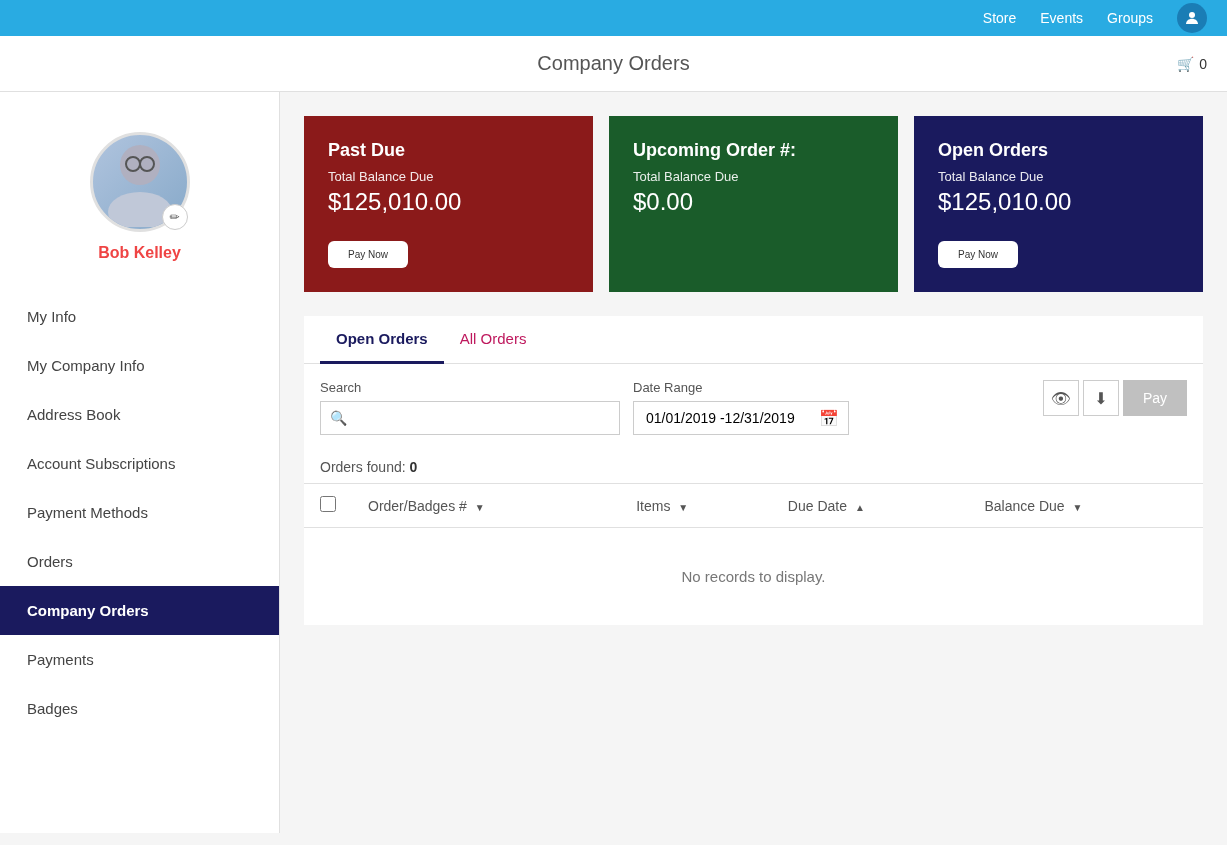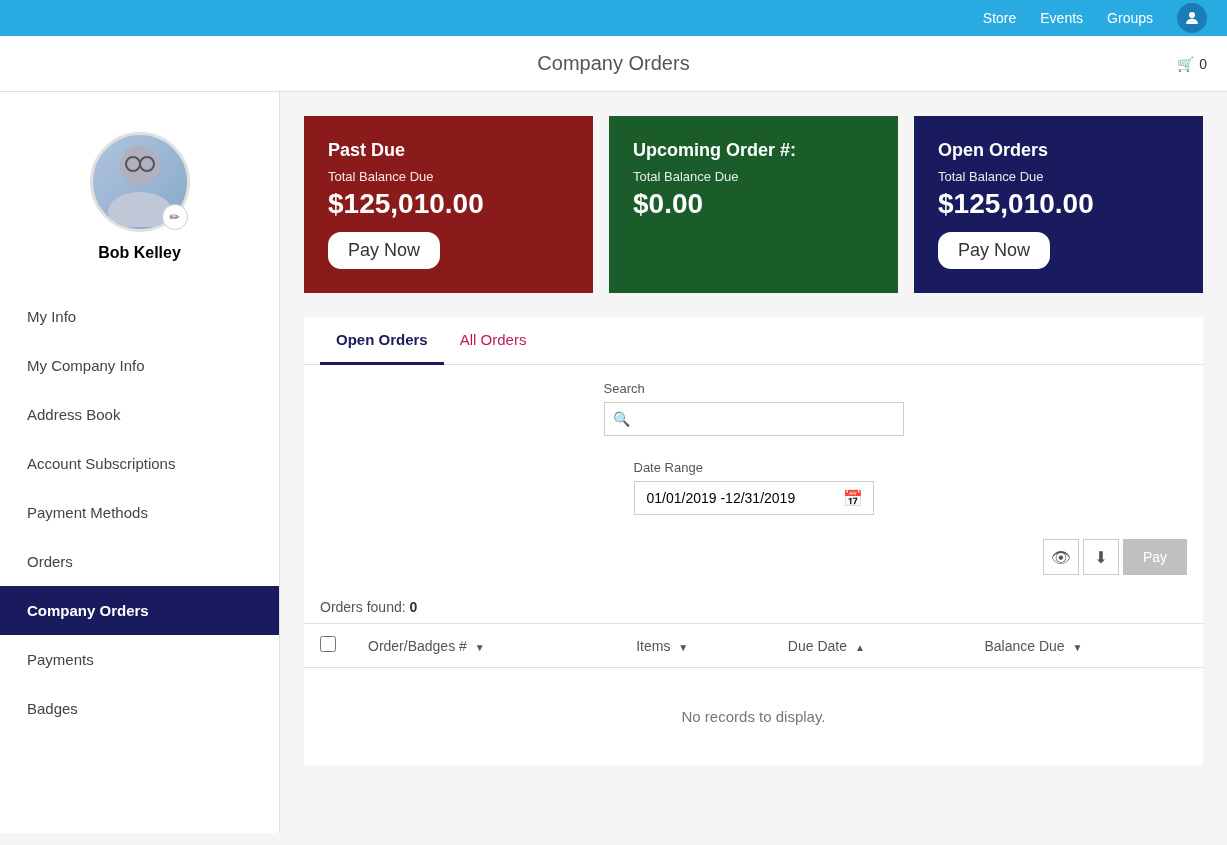--- a/index.html
+++ b/index.html
@@ -162,9 +162,9 @@
       opacity: 0.9;
     }
     .card-amount {
-      font-size: 28px;
-      font-weight: bold;
-      margin-bottom: 12px;
+      font-size: 24px;
+      font-weight: normal;
+      margin-bottom: 25px;
     }
     .card-pay-btn {
       background: white;

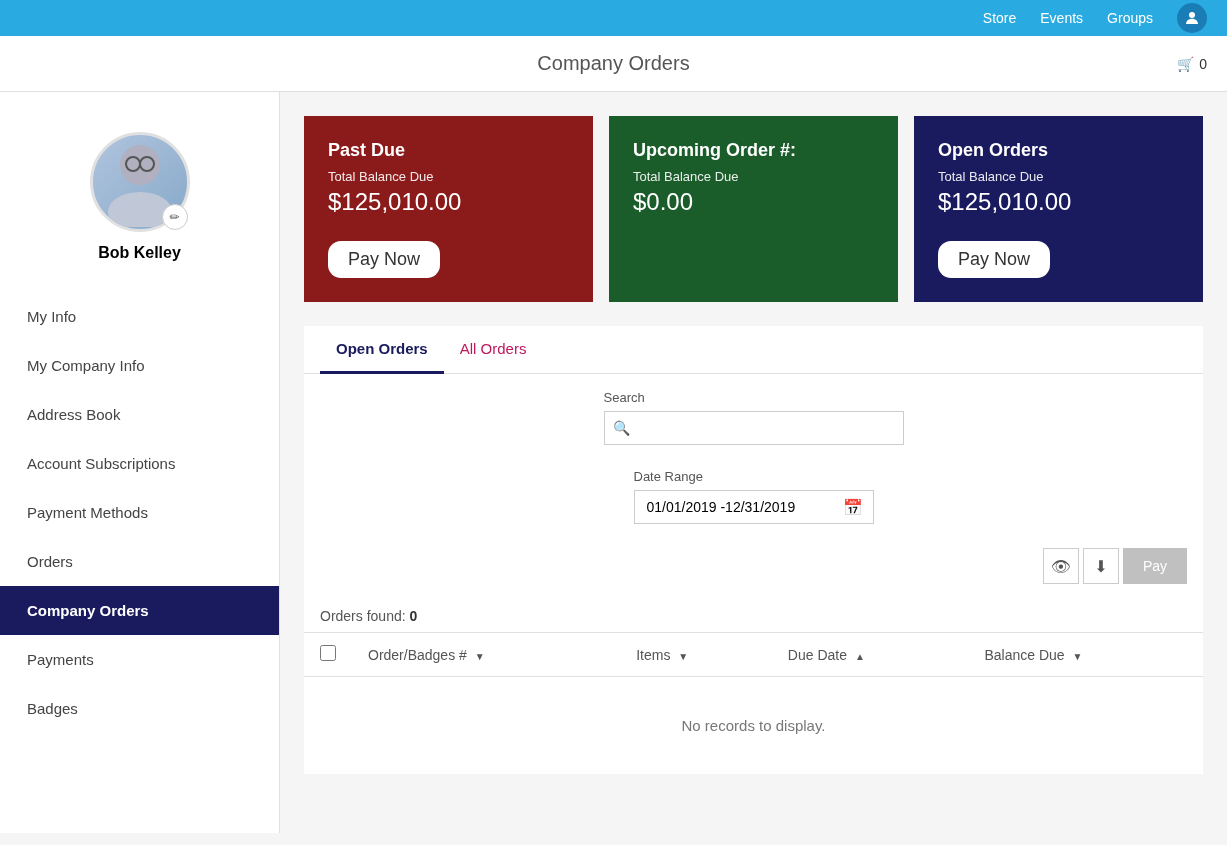--- a/index.html
+++ b/index.html
@@ -114,7 +114,7 @@
     .user-name {
       font-size: 16px;
       font-weight: bold;
-      color: #000000;
+      color: #ef4444;
     }
     .nav-item {
       padding: 16px 24px;

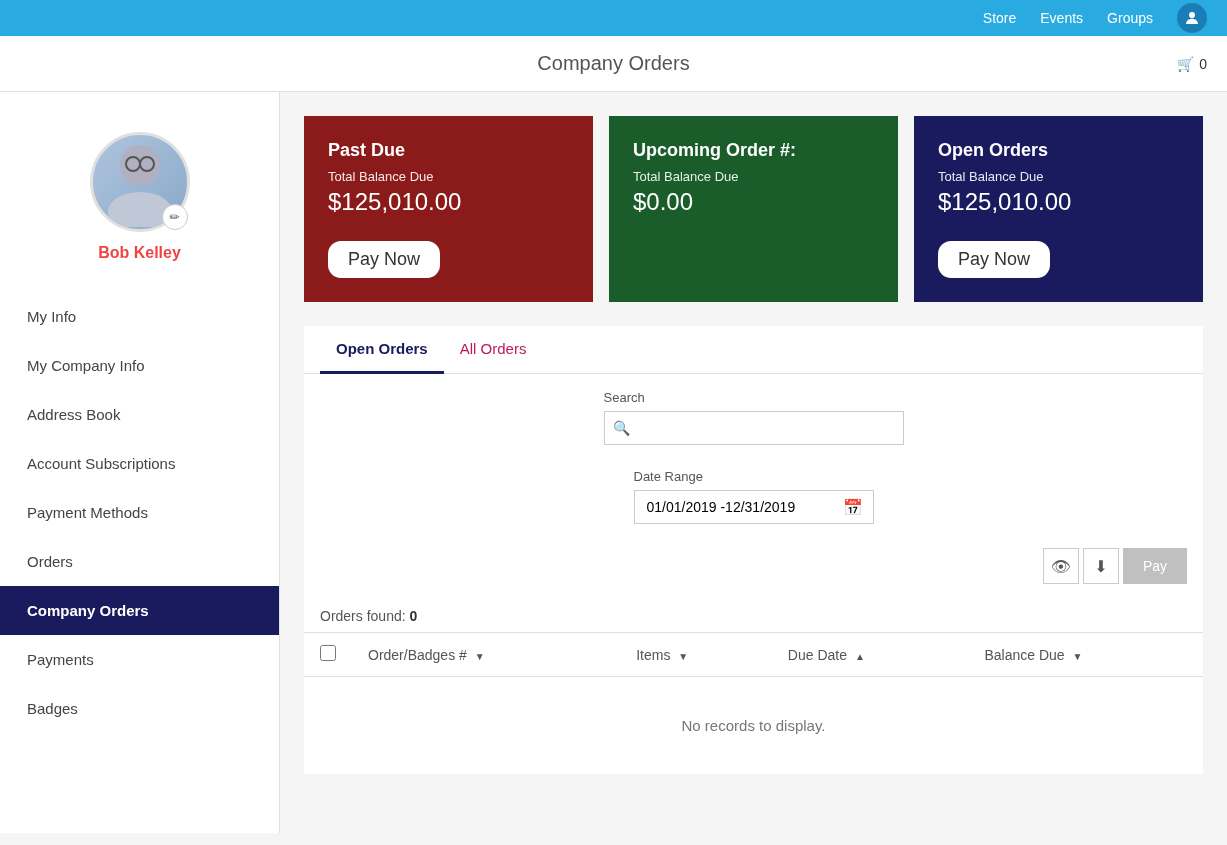--- a/index.html
+++ b/index.html
@@ -171,9 +171,9 @@
       color: #333;
       border: none;
       padding: 8px 20px;
-      font-size: 18px;
-      cursor: pointer;
-      border-radius: 13px;
+      font-size: 10px;
+      cursor: pointer;
+      border-radius: 6px;
     }
 
     

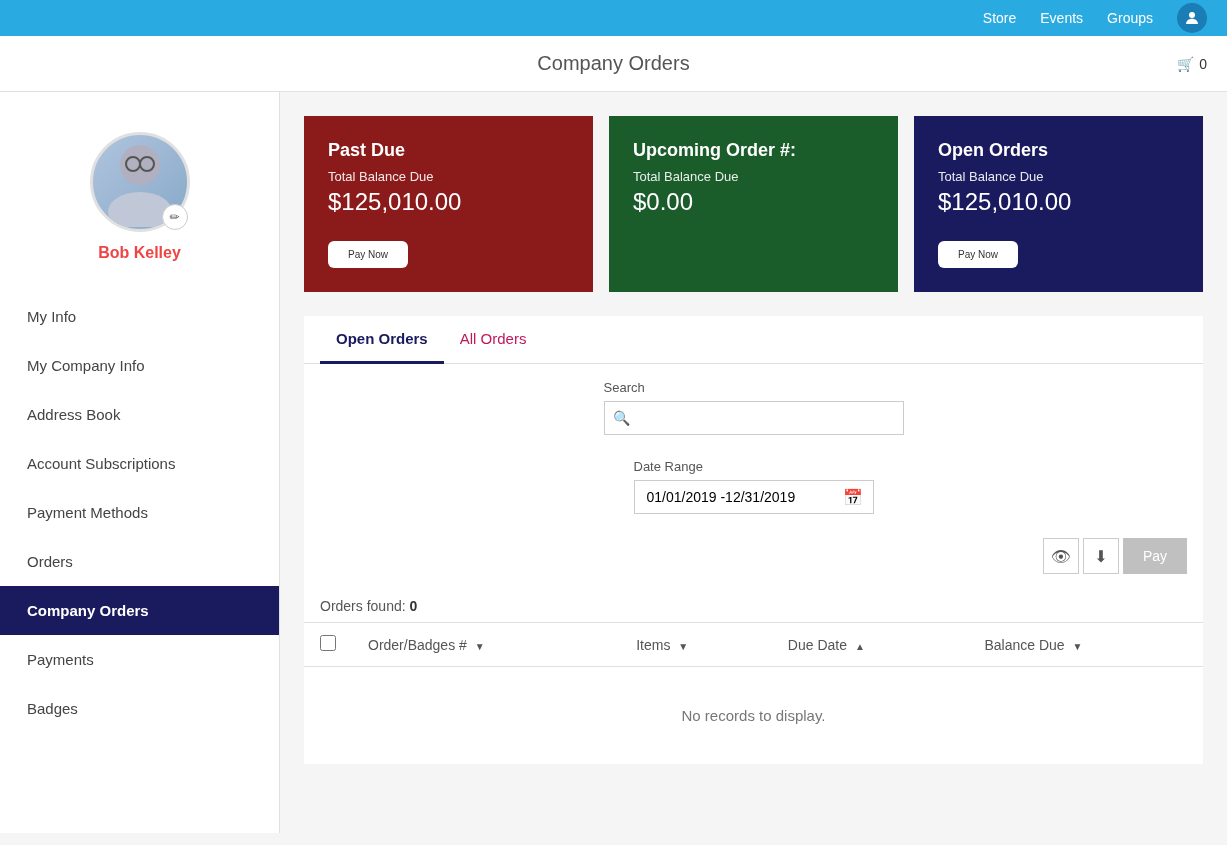--- a/index.html
+++ b/index.html
@@ -203,10 +203,9 @@
     
     .filters-row {
       display: flex;
-      gap: 24px;
+      gap: 13px;
       padding: 16px;
-      align-items: center;
-      flex-direction: column;
+      align-items: flex-start;
     }
     .filter-group {
       display: flex;

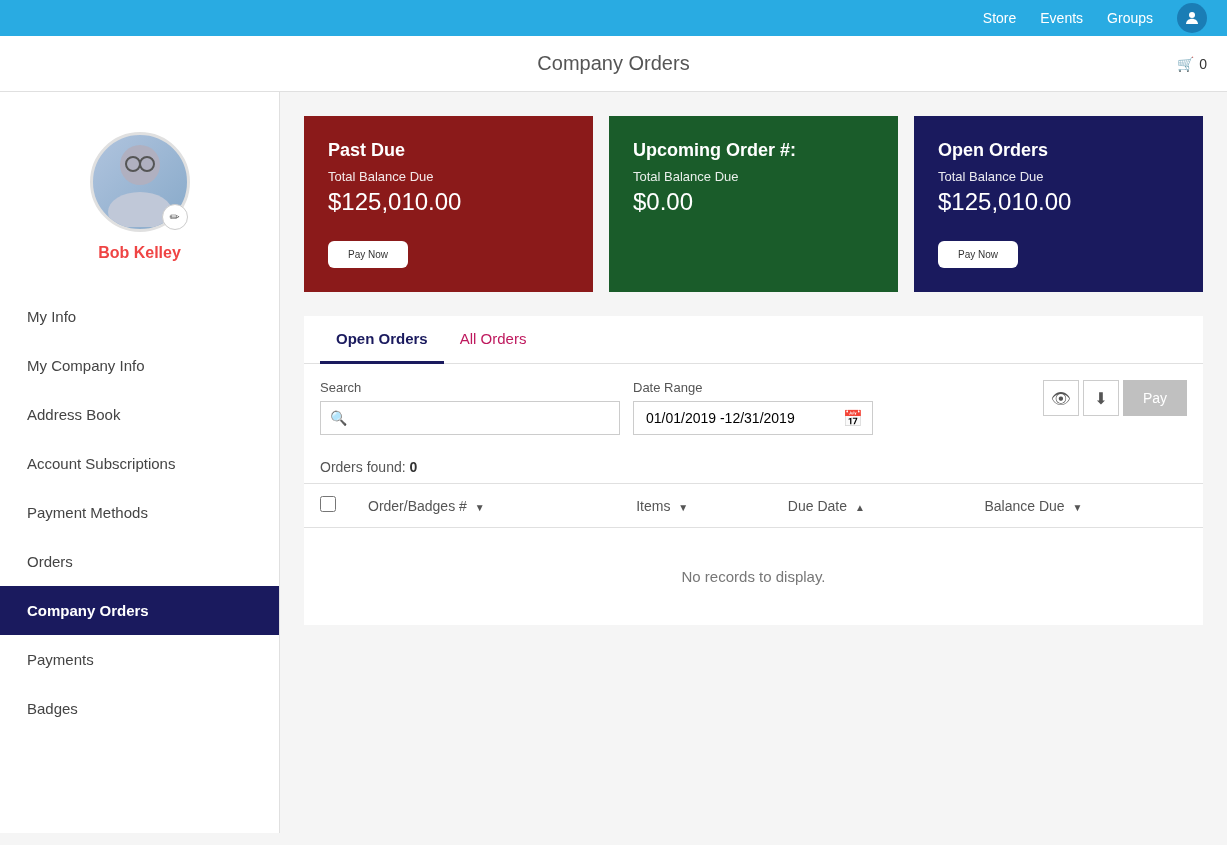--- a/index.html
+++ b/index.html
@@ -242,7 +242,7 @@
       padding: 8px 36px 8px 12px;
       border: 1px solid #ccc;
       font-size: 14px;
-      width: 240px;
+      width: 216px;
       outline: none;
     }
     .calendar-icon {

